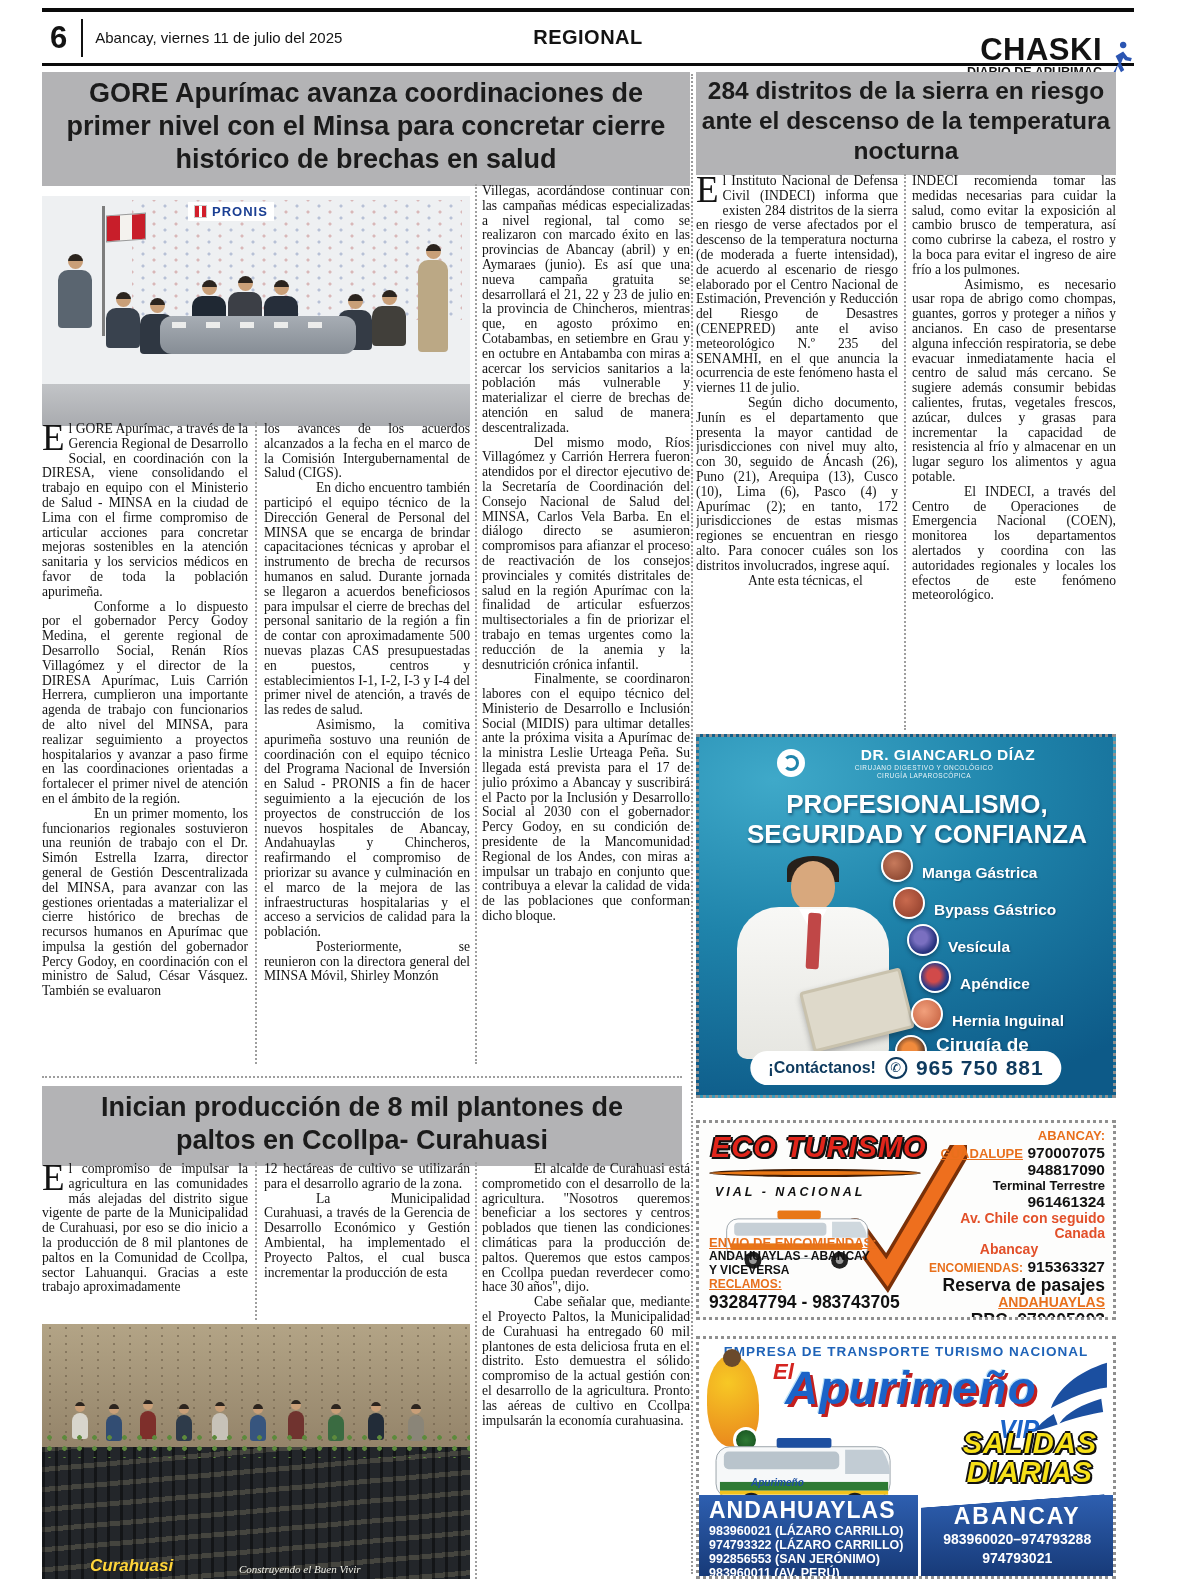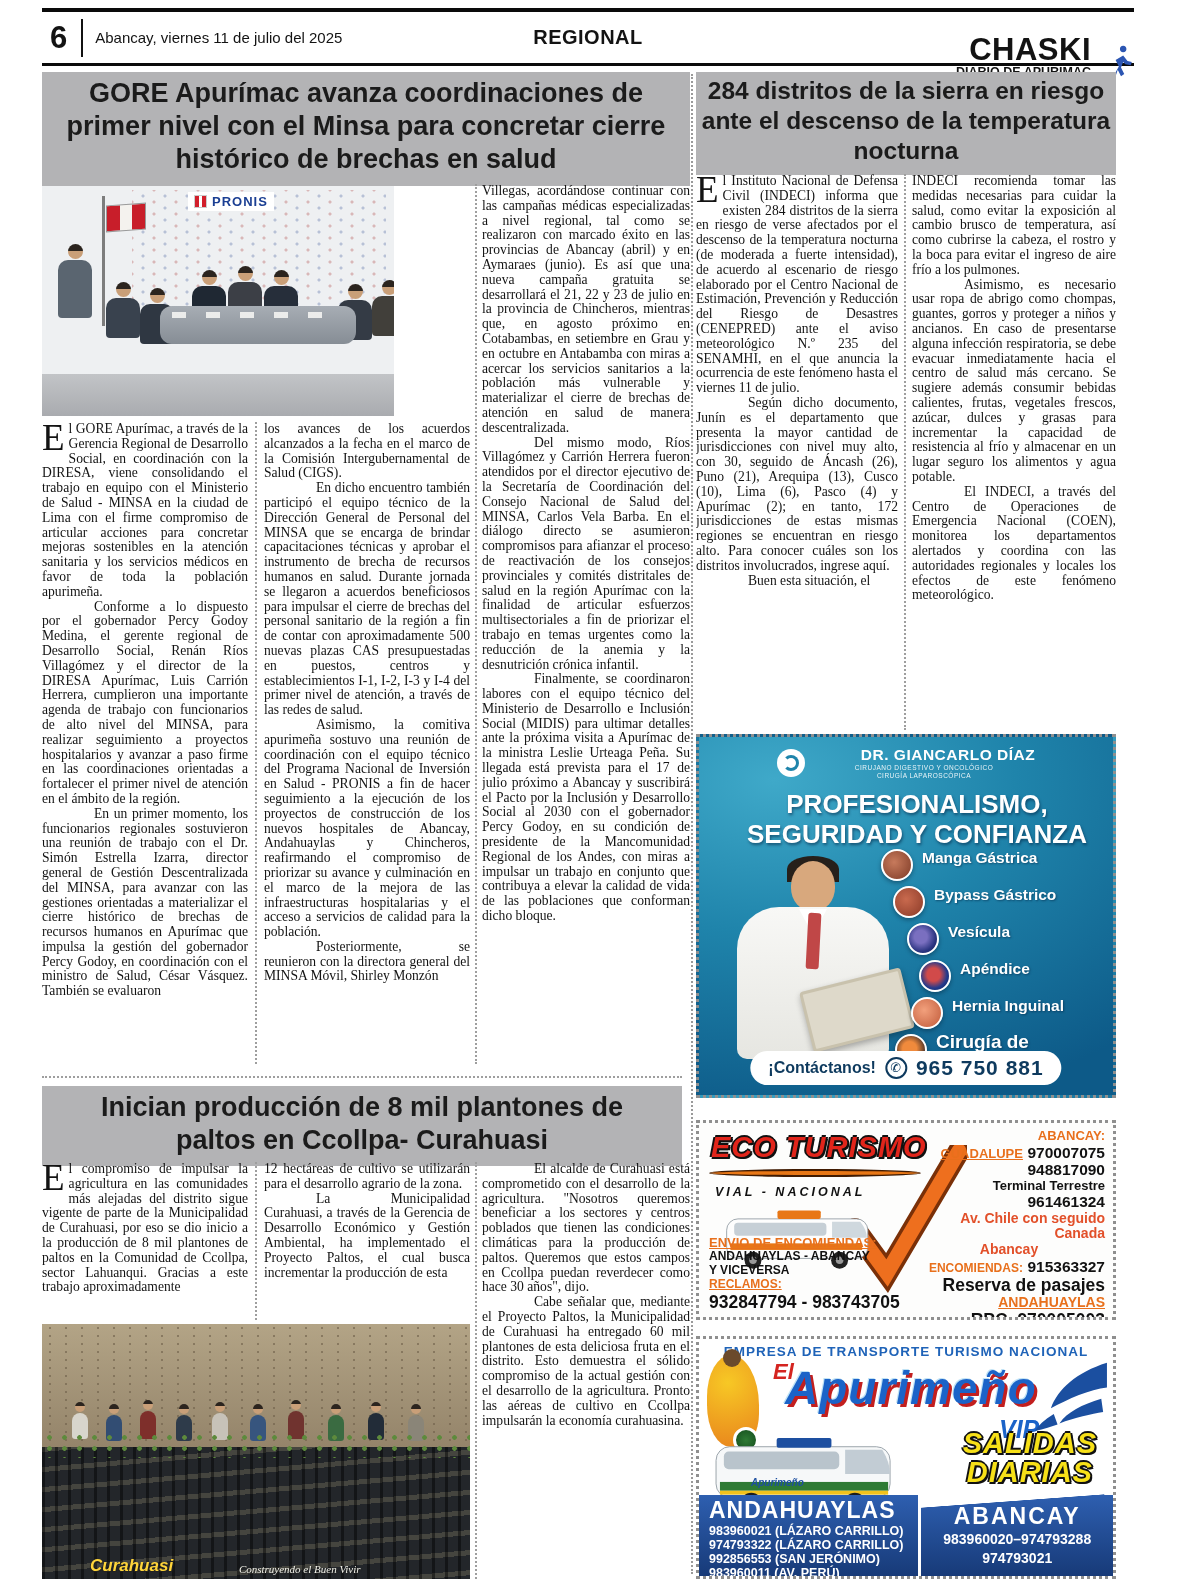--- a/index.html
+++ b/index.html
@@ -12,7 +12,7 @@
   .hdr-vline { width:2px; height:38px; background:#111; }
   .hdr-date { font-size:15px; padding-left:12px; }
   .hdr-section { position:absolute; left:0; right:0; text-align:center; font-weight:bold; font-size:20px; letter-spacing:.5px; }
-  .hdr-brand { margin-left:auto; display:flex; align-items:flex-end; gap:17px;margin-top:39px; }
+  .hdr-brand { margin-left:auto; display:flex; align-items:center; gap:6px;margin-top:39px; }
   .hdr-brand-txt { text-align:right; }
   .hdr-brand-name { font-weight:800; font-size:31px; line-height:30px; letter-spacing:.5px; }
   .hdr-brand-sub { font-weight:bold; font-size:12.5px; }

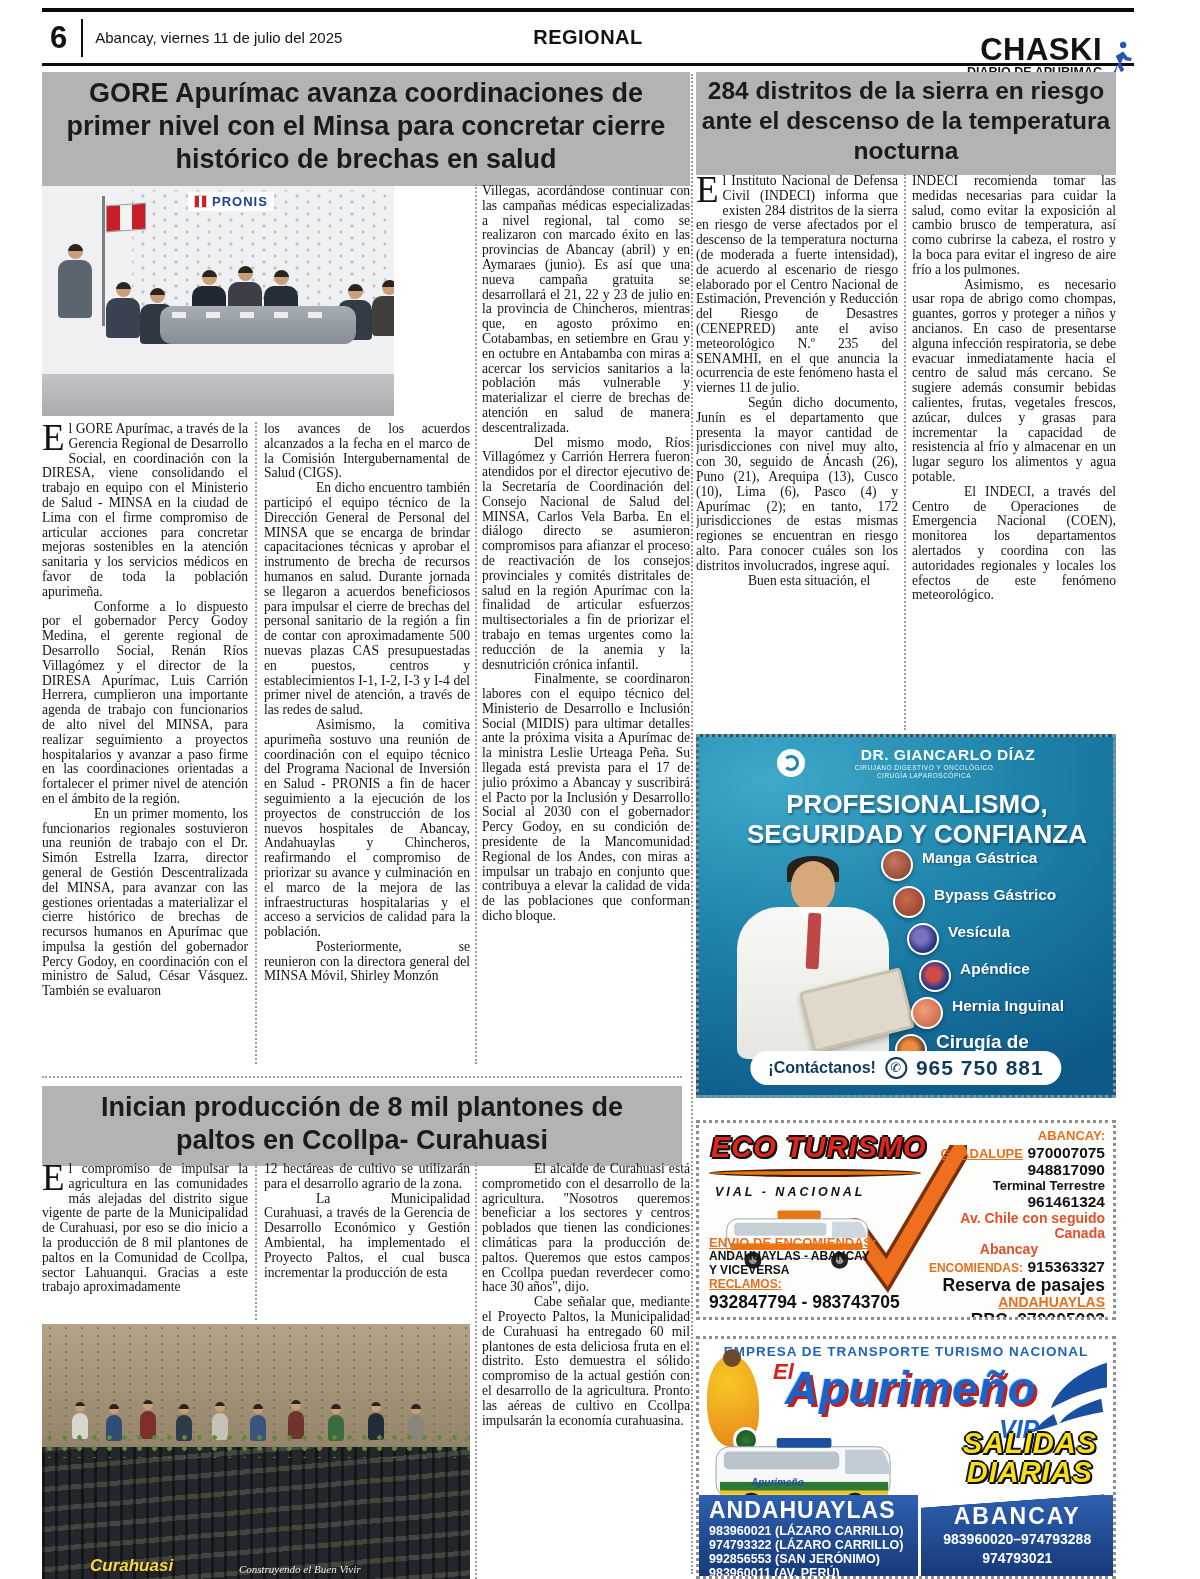--- a/index.html
+++ b/index.html
@@ -35,7 +35,7 @@
   .hsep-top { border-top:2px dotted #9e9e9e; }
 
   
-  .photo1 { position:absolute; top:116px; left:0; width:352px; height:230px; background:#15803d; overflow:hidden; }
+  .photo1 { position:absolute; top:126px; left:0; width:428px; height:230px; background:#15803d; overflow:hidden; }
   .ph1-wall { position:absolute; inset:0 0 40px 0; background:#eef0f2; }
   .ph1-pattern { position:absolute; left:90px; right:8px; top:4px; height:120px;
     background-image:radial-gradient(circle,#aeb9d2 1.3px,transparent 1.8px),radial-gradient(circle,#d6aeae 1.3px,transparent 1.8px);

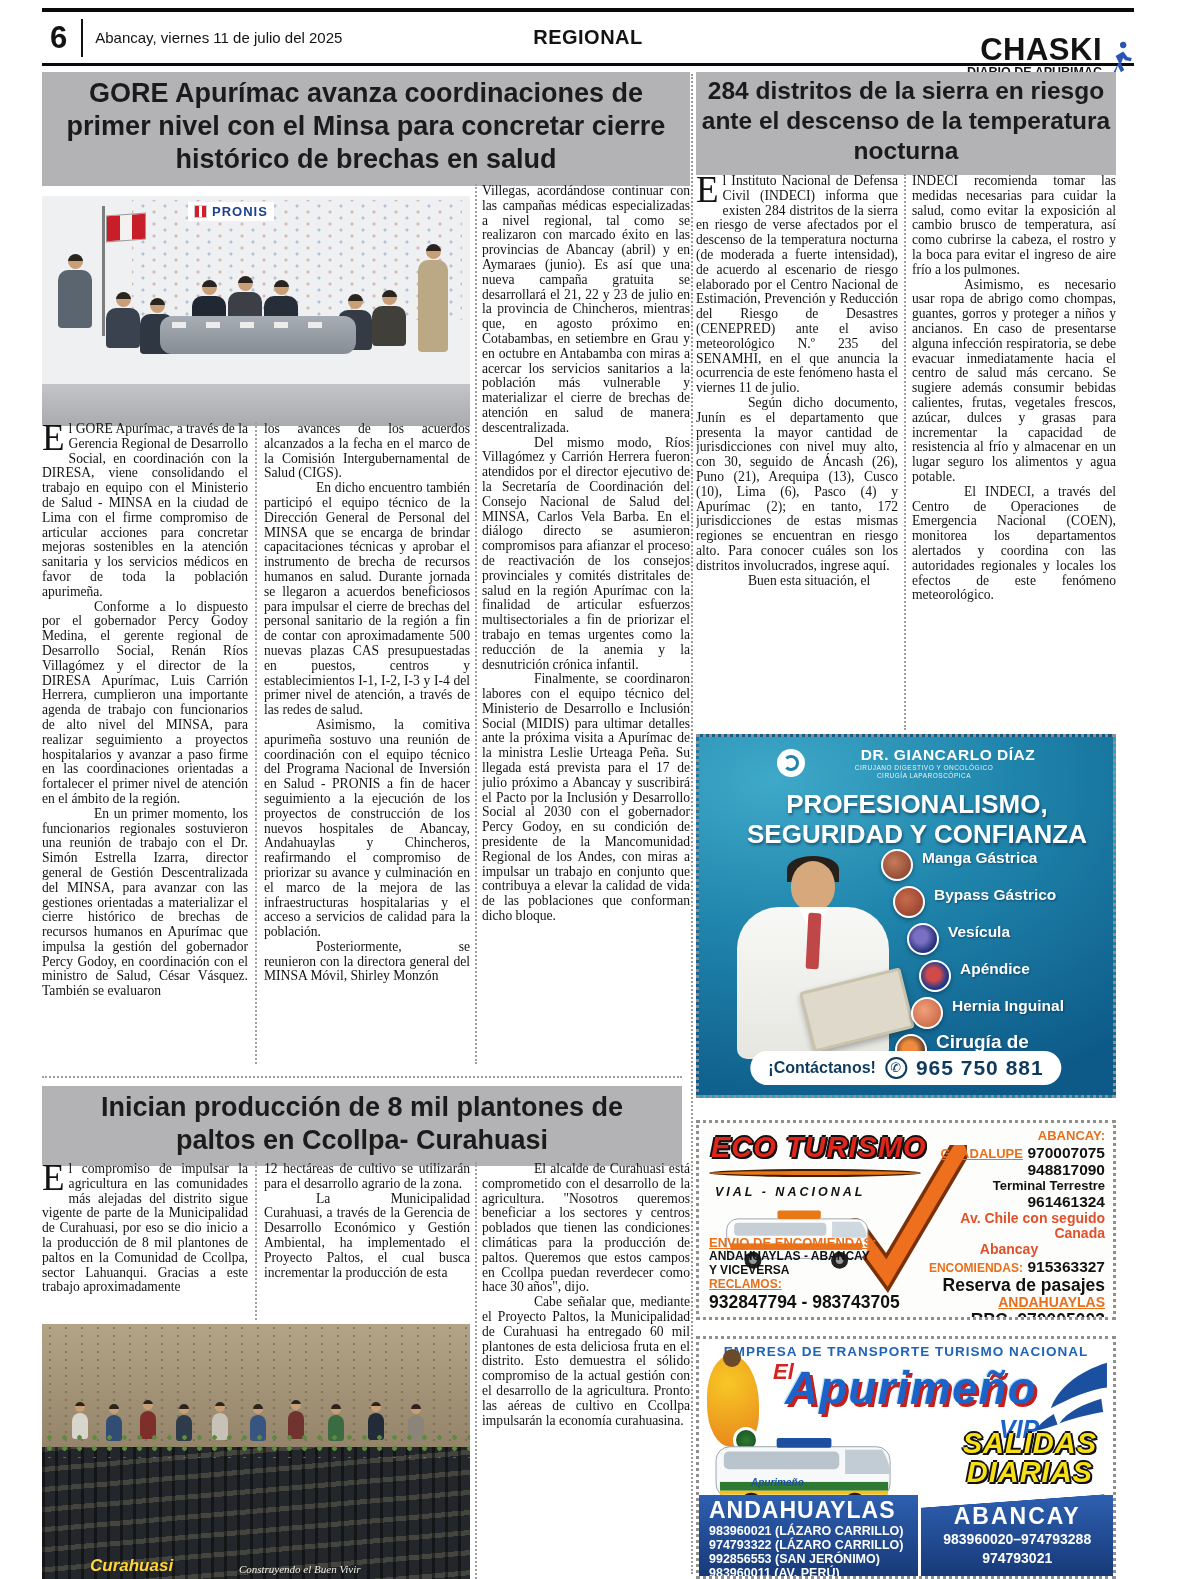--- a/index.html
+++ b/index.html
@@ -307,7 +307,7 @@
     <div class="col" style="top:104px;left:0;width:202px;height:558px">
       <p><span class="dropcap">E</span><span>l Instituto Nacional de Defensa Civil (INDECI) informa que existen 284 distritos de la sierra en riesgo de verse afectados por el descenso de la temperatura nocturna (de moderada a fuerte intensidad), de acuerdo al escenario de riesgo elaborado por el Centro Nacional de Estimación, Prevención y Reducción del Riesgo de Desastres (CENEPRED) ante el aviso meteorológico N.º 235 del SENAMHI, en el que anuncia la ocurrencia de este fenómeno hasta el viernes 11 de julio.</span></p>
       <p class="ind">Según dicho documento, Junín es el departamento que presenta la mayor cantidad de jurisdicciones con nivel muy alto, con 30, seguido de Áncash (26), Puno (21), Arequipa (13), Cusco (10), Lima (6), Pasco (4) y Apurímac (2); en tanto, 172 jurisdicciones de estas mismas regiones se encuentran en riesgo alto. Para conocer cuáles son los distritos involucrados, ingrese aquí.</p>
-      <p class="ind">Buen esta situación, el</p>
+      <p class="ind">Ante esta técnicas, el</p>
     </div>
     <div class="vsep" style="left:208px;top:104px;height:556px"></div>
     <div class="col" style="top:104px;left:216px;width:204px;height:558px">

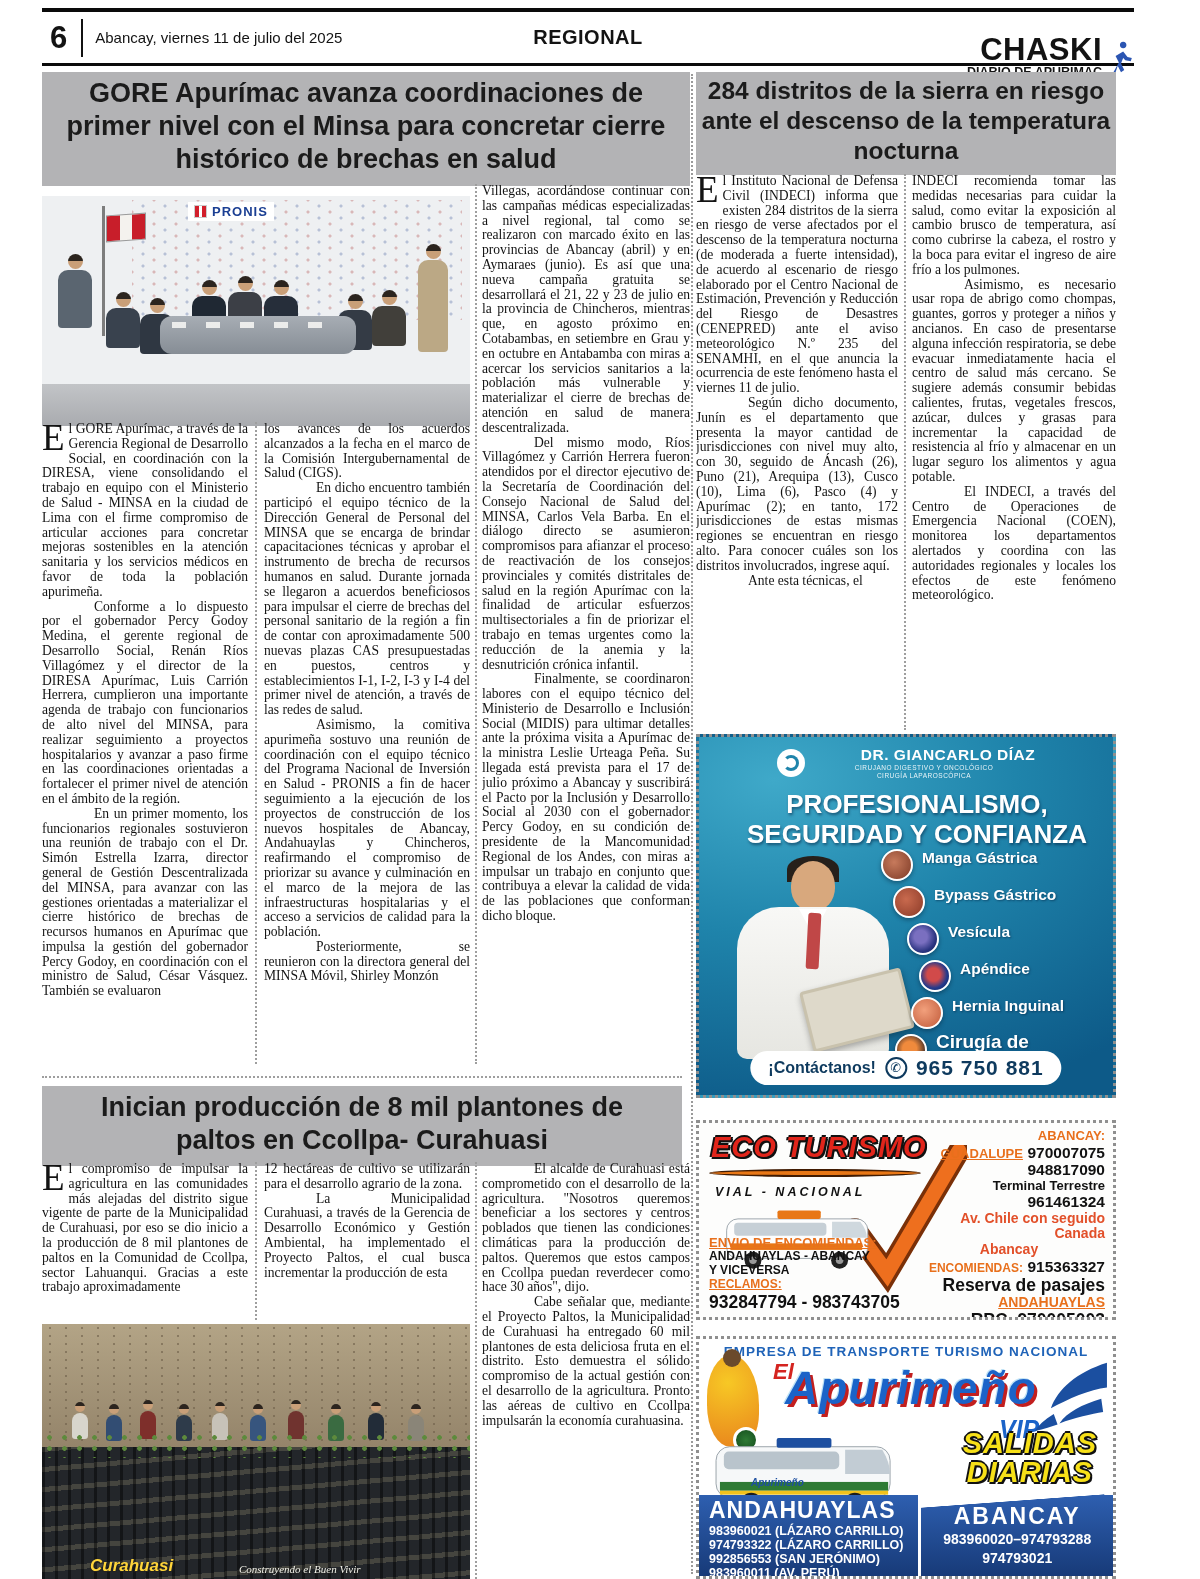--- a/index.html
+++ b/index.html
@@ -79,7 +79,7 @@
   .doc-tie { position:absolute; left:94px; top:54px; width:13px; height:56px; background:#c04747; border-radius:3px; transform:rotate(3deg); }
   .doc-board { position:absolute; left:92px; top:120px; width:104px; height:62px; background:#ded9ca; border:3px solid #c9c2ad; border-radius:4px; transform:rotate(-14deg); box-shadow:0 3px 6px rgba(0,0,0,.3); }
   .doc-svcs { position:absolute; left:182px; top:112px; width:232px; }
-  .svc { display:flex; align-items:flex-start; gap:9px; margin-bottom:4px; height:33px; }
+  .svc { display:flex; align-items:flex-end; gap:9px; margin-bottom:4px; height:33px; }
   .svc .ico { width:32px; height:32px; border-radius:50%; border:2px solid #fff; flex:0 0 auto; box-shadow:0 2px 4px rgba(0,20,40,.4); }
   .svc .lbl { font-size:15.5px; font-weight:600; text-shadow:1px 1px 2px rgba(0,30,60,.5); }
   .svc:nth-child(2){margin-left:12px} .svc:nth-child(3){margin-left:26px} .svc:nth-child(4){margin-left:38px} .svc:nth-child(5){margin-left:30px} .svc:nth-child(6){margin-left:14px}

